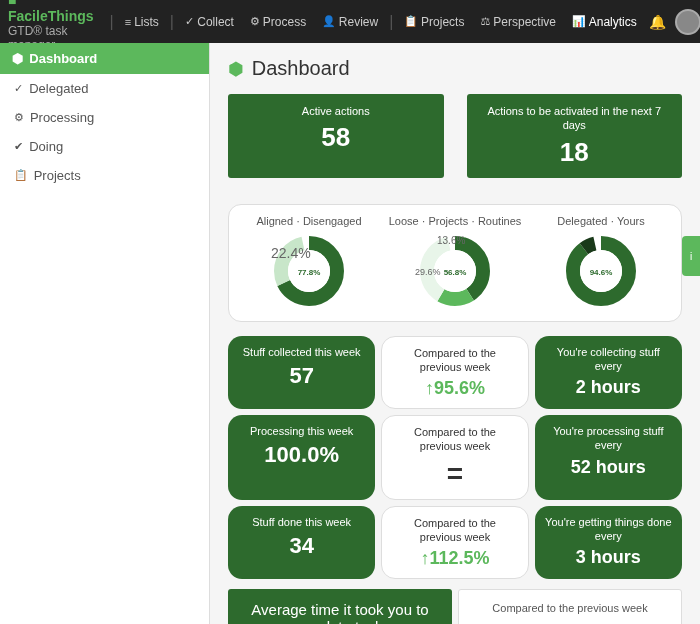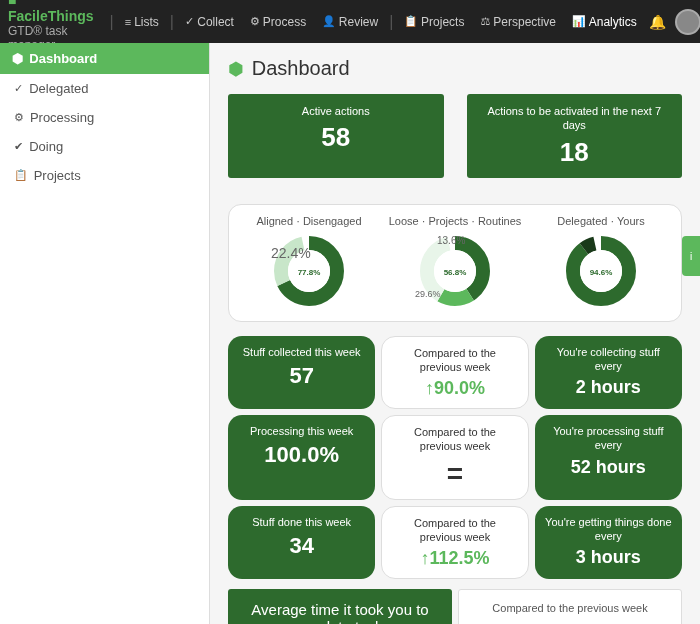--- a/index.html
+++ b/index.html
@@ -332,7 +332,7 @@
             <text x="40" y="44" text-anchor="middle" font-size="8" fill="#2d6a2d" font-weight="bold">56.8%</text>
           </svg>
           <div style="position:absolute;top:4px;left:22px;font-size:10px;color:#666;">13.6%</div>
-          <div style="position:absolute;top:58px;left:0px;font-size:9px;color:#666;">29.6%</div>
+          <div style="position:absolute;top:36px;left:0px;font-size:9px;color:#666;">29.6%</div>
         </div>
       </div>
 

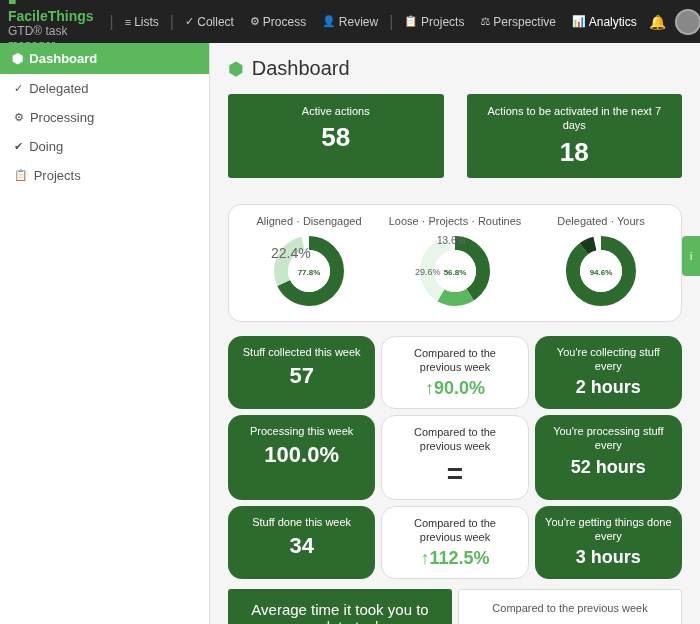--- a/index.html
+++ b/index.html
@@ -357,7 +357,7 @@
       </div>
       <div class="metric-card white-bg">
         <div class="m-label">Compared to the previous week</div>
-        <div class="m-value medium up">↑90.0%</div>
+        <div class="m-value medium up">↑95.6%</div>
       </div>
       <div class="metric-card">
         <div class="m-label">You're collecting stuff every</div>

